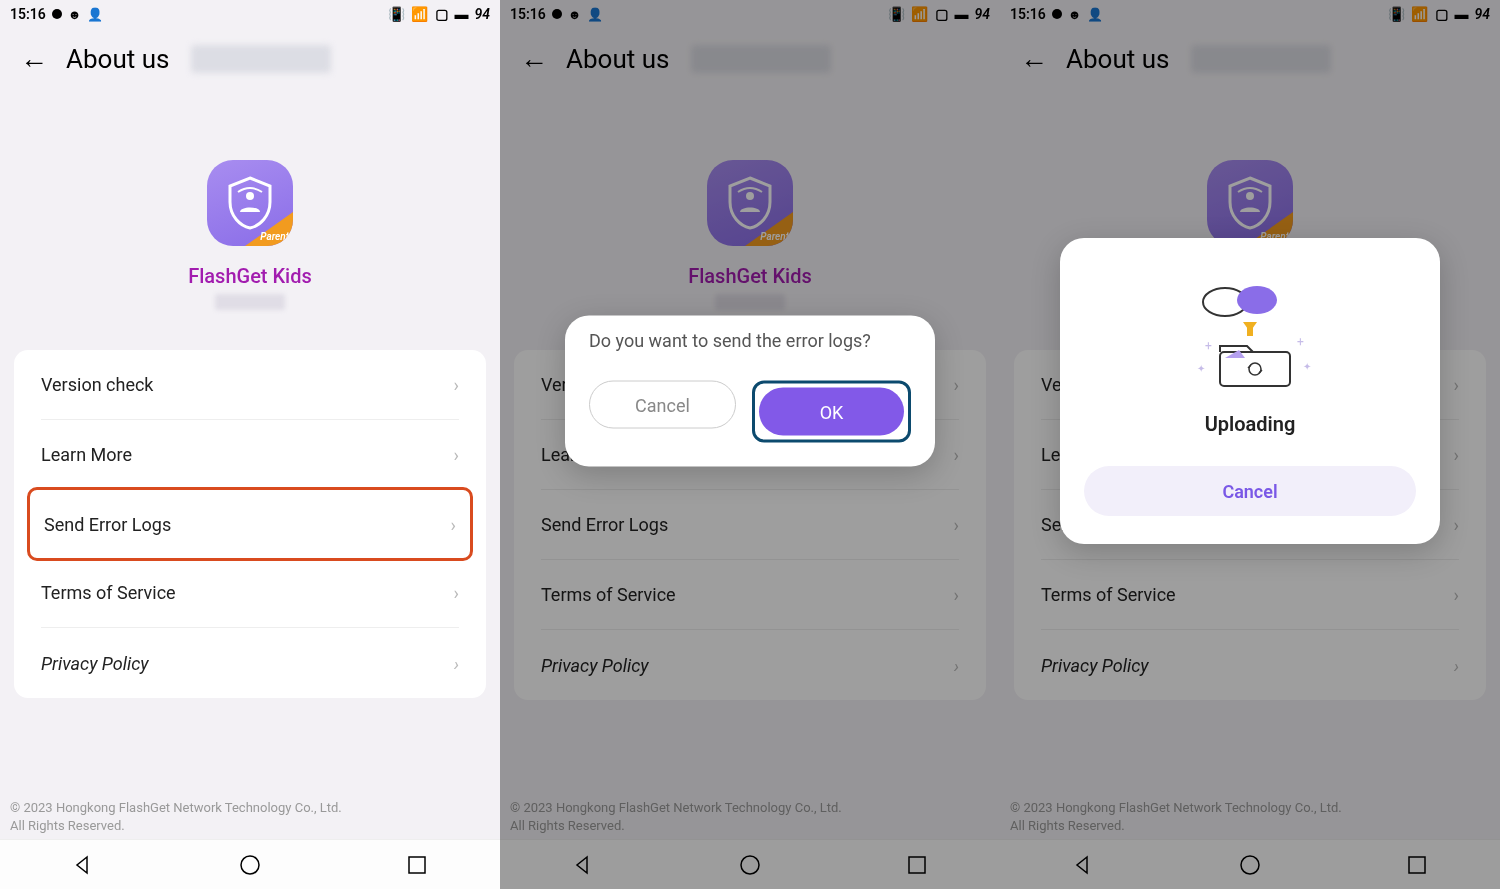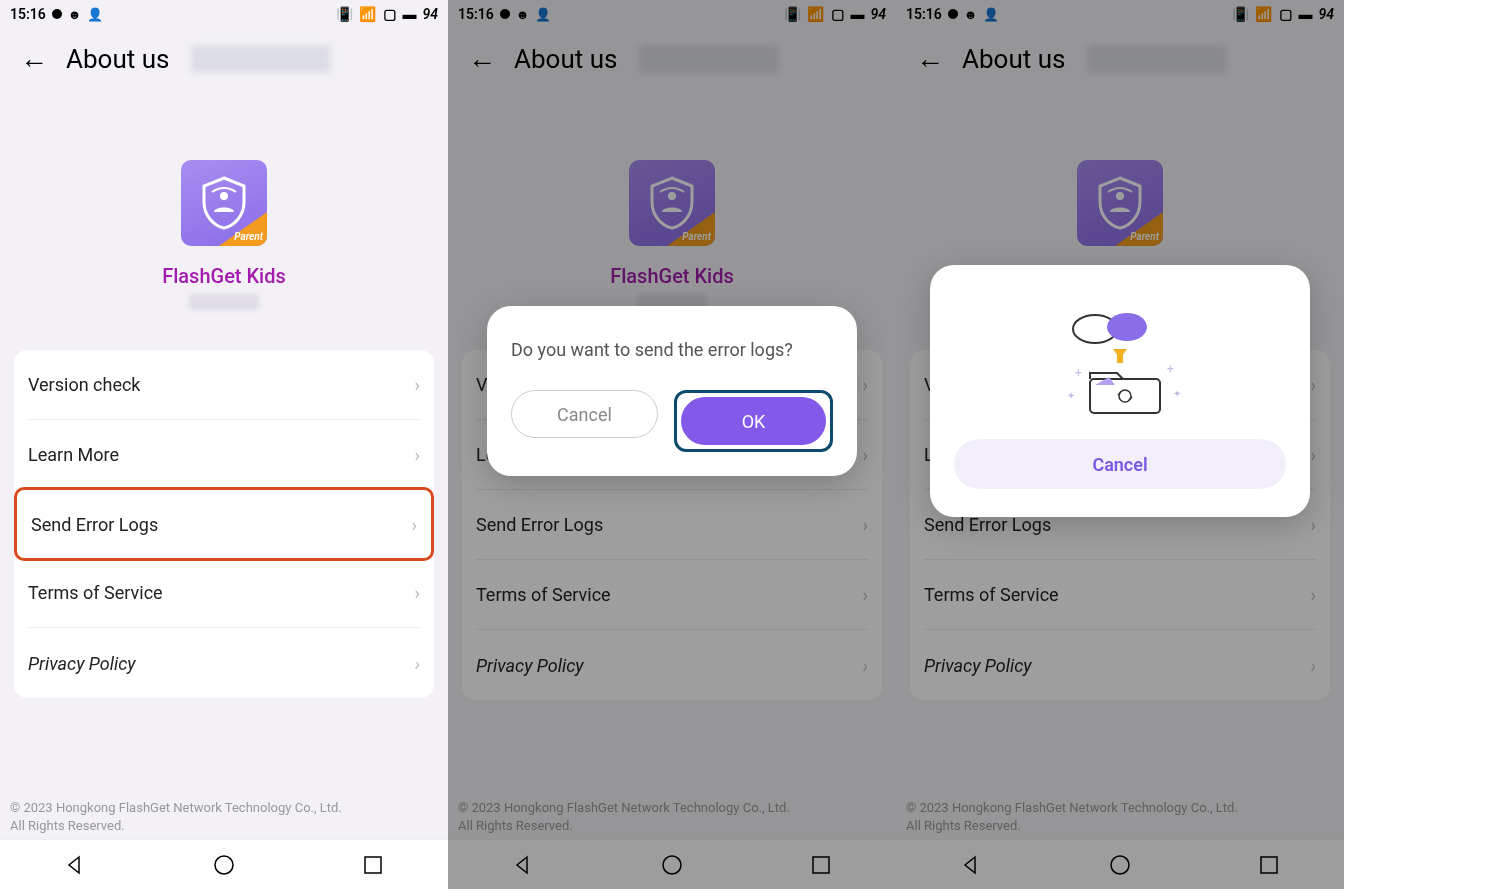--- a/index.html
+++ b/index.html
@@ -12,7 +12,7 @@
     overflow: hidden;
   }
   .panel {
-    width: 448px;
+    width: 500px;
     height: 889px;
     position: relative;
     background: #f3f1f5;

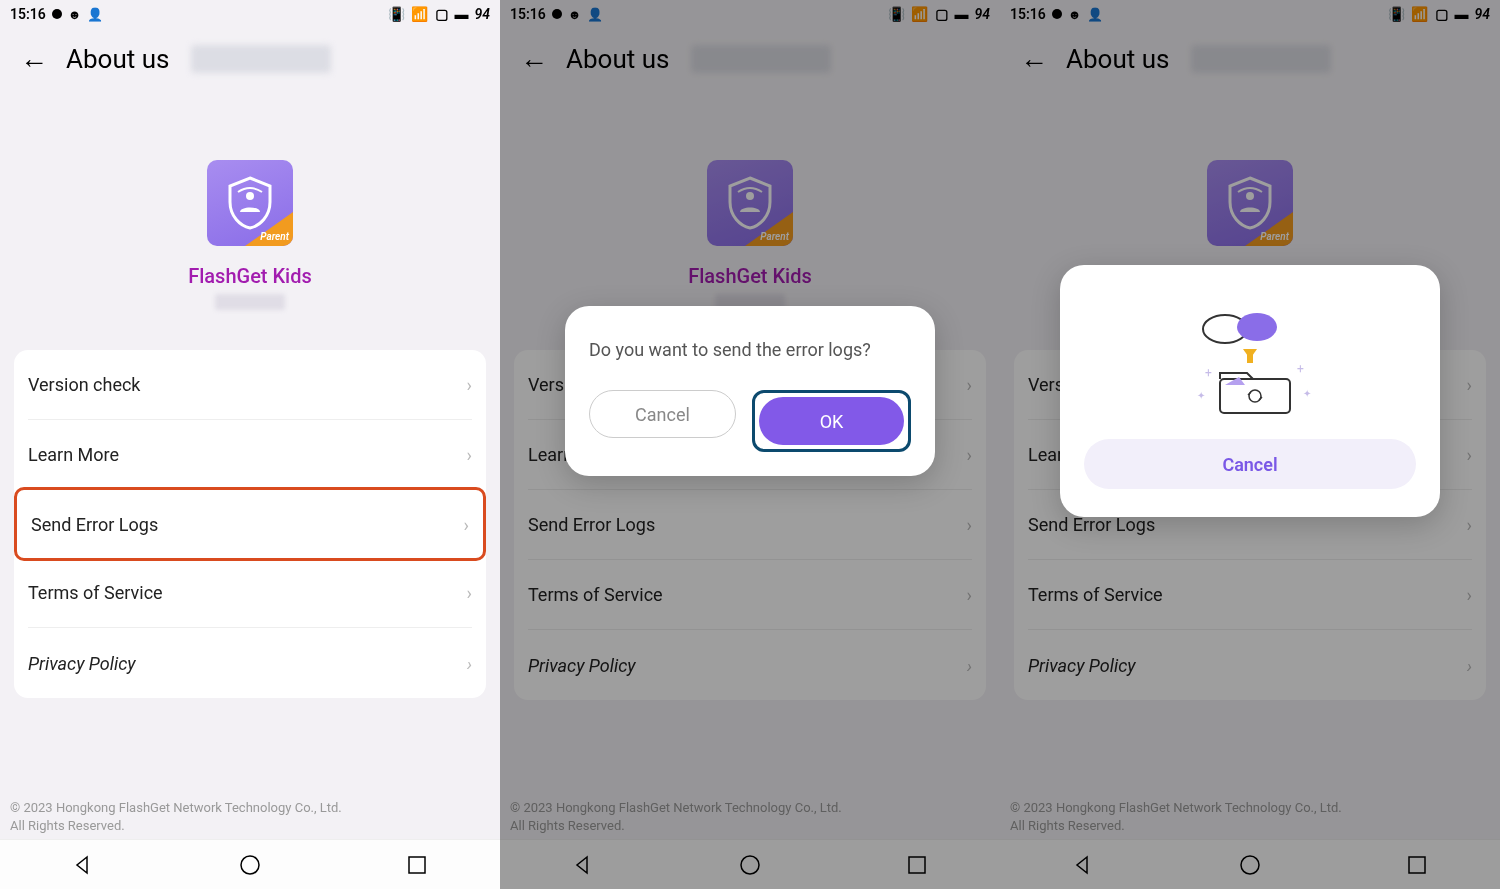--- a/index.html
+++ b/index.html
@@ -86,7 +86,7 @@
   .app-icon {
     width: 86px;
     height: 86px;
-    border-radius: 10px;
+    border-radius: 26px;
     background: linear-gradient(160deg, #a88df0 0%, #8a6de8 100%);
     position: relative;
     display: flex;

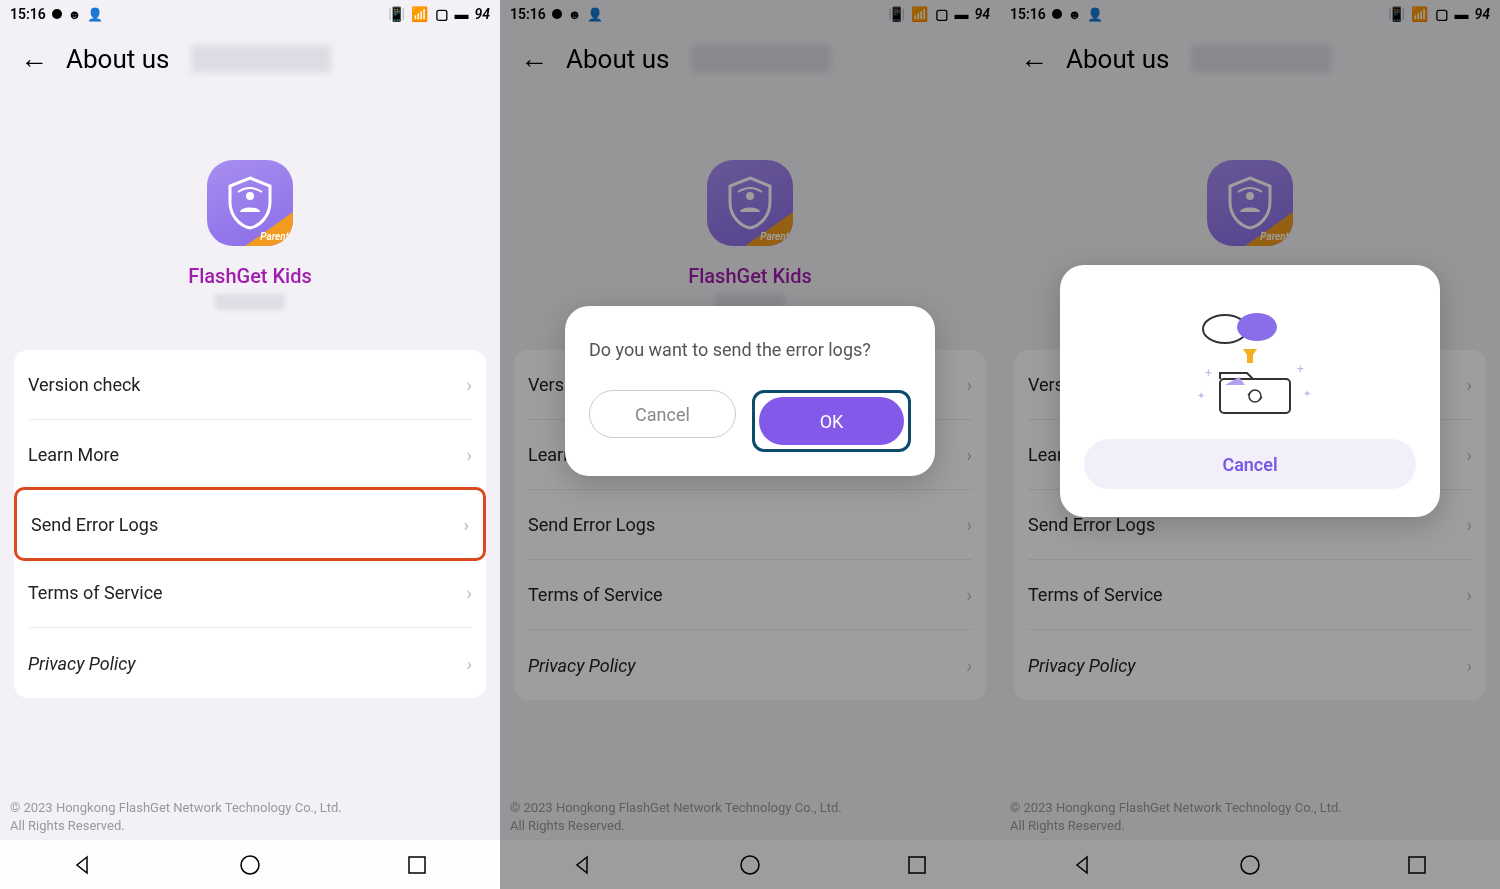--- a/index.html
+++ b/index.html
@@ -190,7 +190,7 @@
     width: 370px;
     background: #fff;
     border-radius: 24px;
-    padding: 33px 24px 24px;
+    padding: 14px 24px 24px;
     z-index: 10;
     box-shadow: 0 8px 30px rgba(0,0,0,0.2);
   }

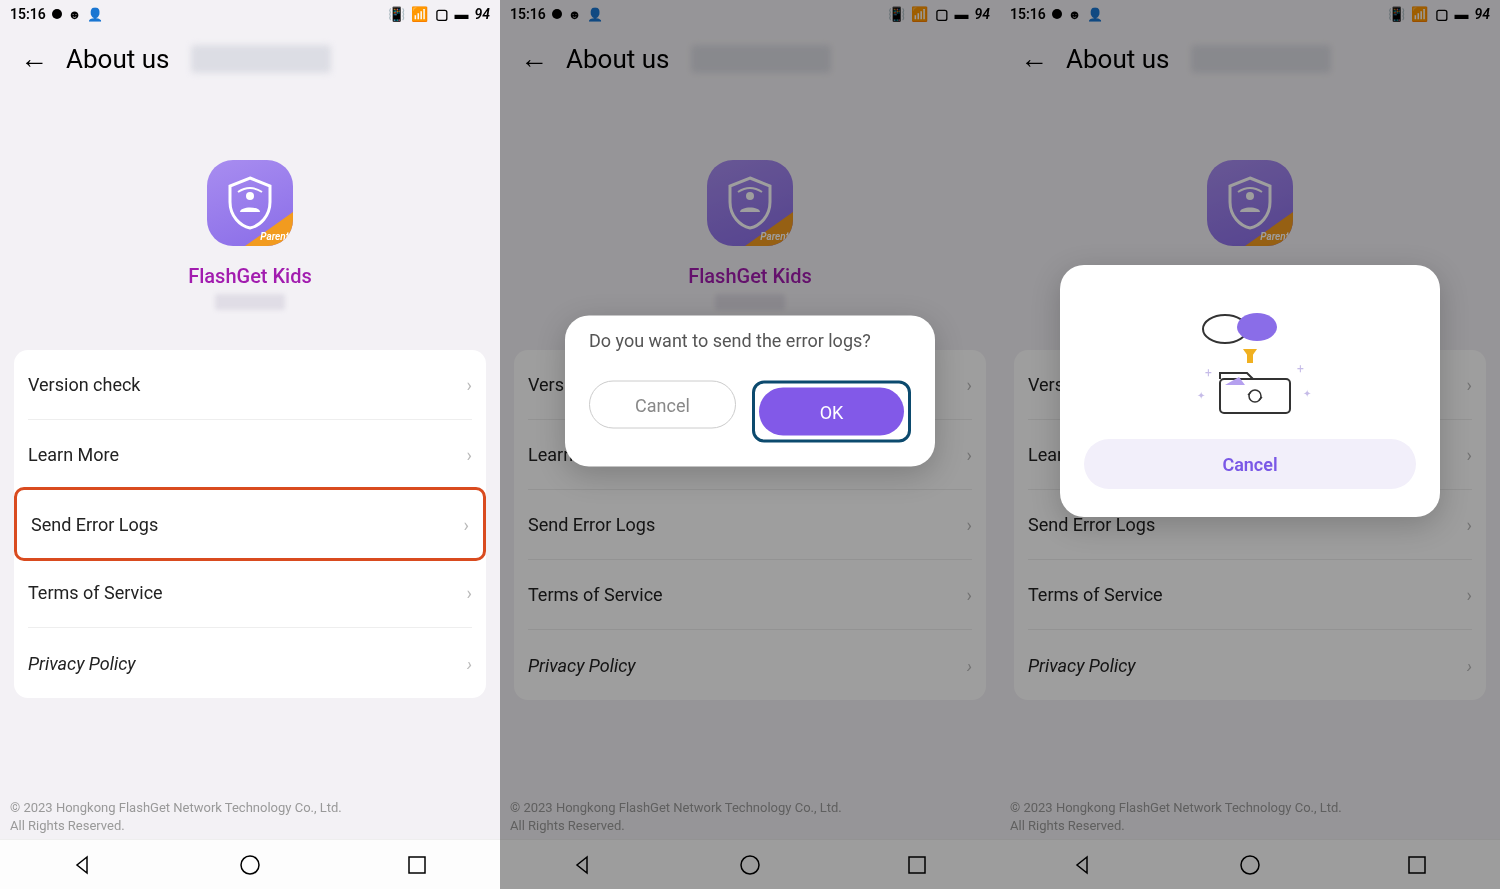--- a/index.html
+++ b/index.html
@@ -137,7 +137,7 @@
     width: 100%;
     background: #fff;
     border-radius: 14px;
-    padding: 0 14px;
+    padding: 0 27px;
   }
   .menu-item {
     display: flex;

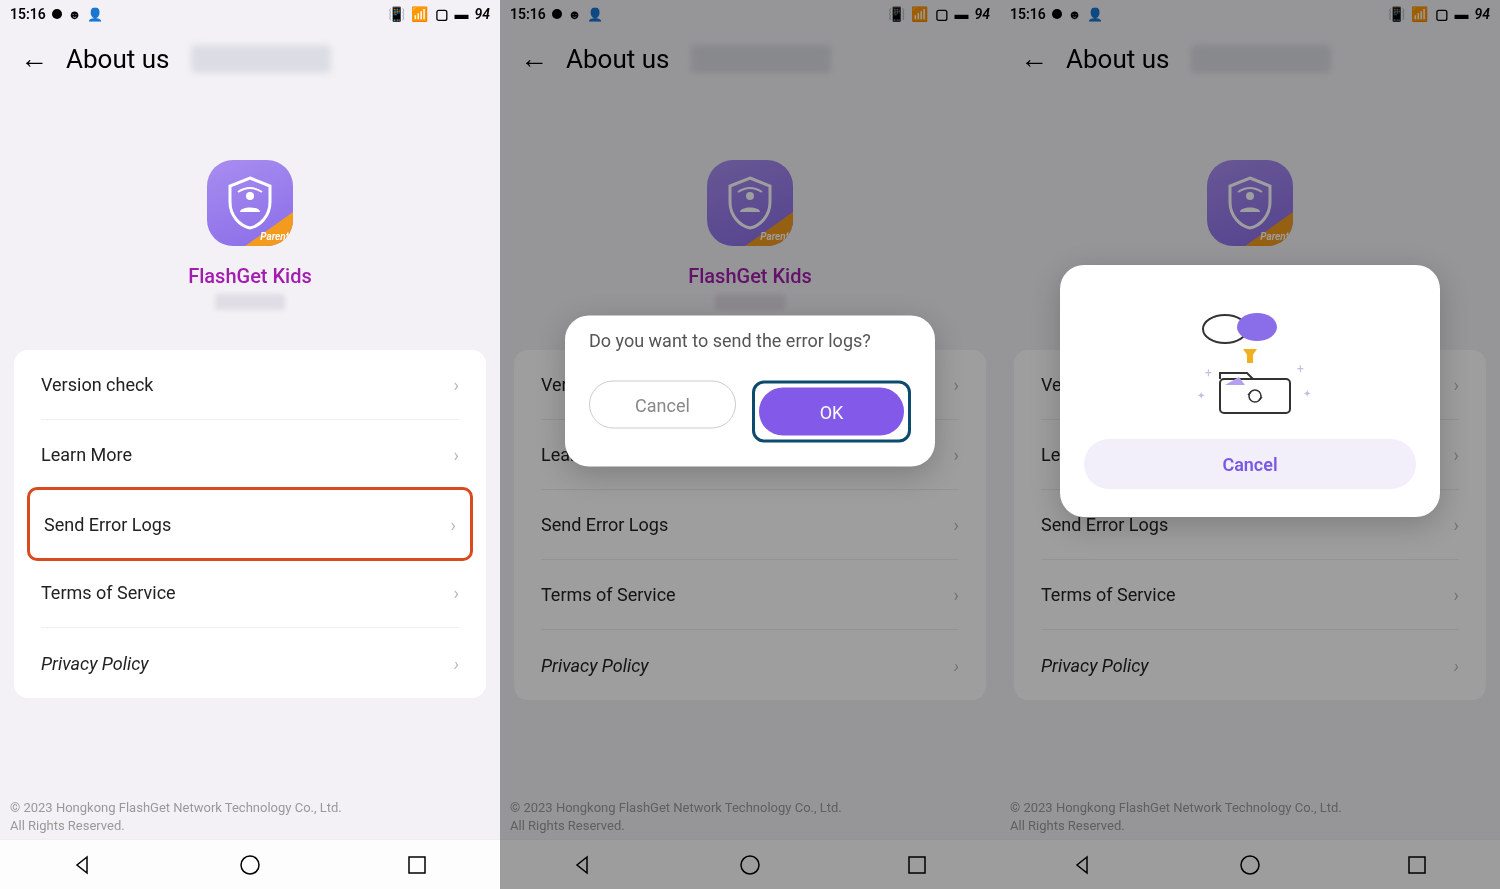--- a/index.html
+++ b/index.html
@@ -538,6 +538,7 @@
         <text x="22" y="100" font-size="10" fill="#c6bce8">✦</text>
       </svg>
     </div>
+    <div class="upload-title">Uploading</div>
     <div class="btn-cancel-upload">Cancel</div>
   </div>
 </div>

